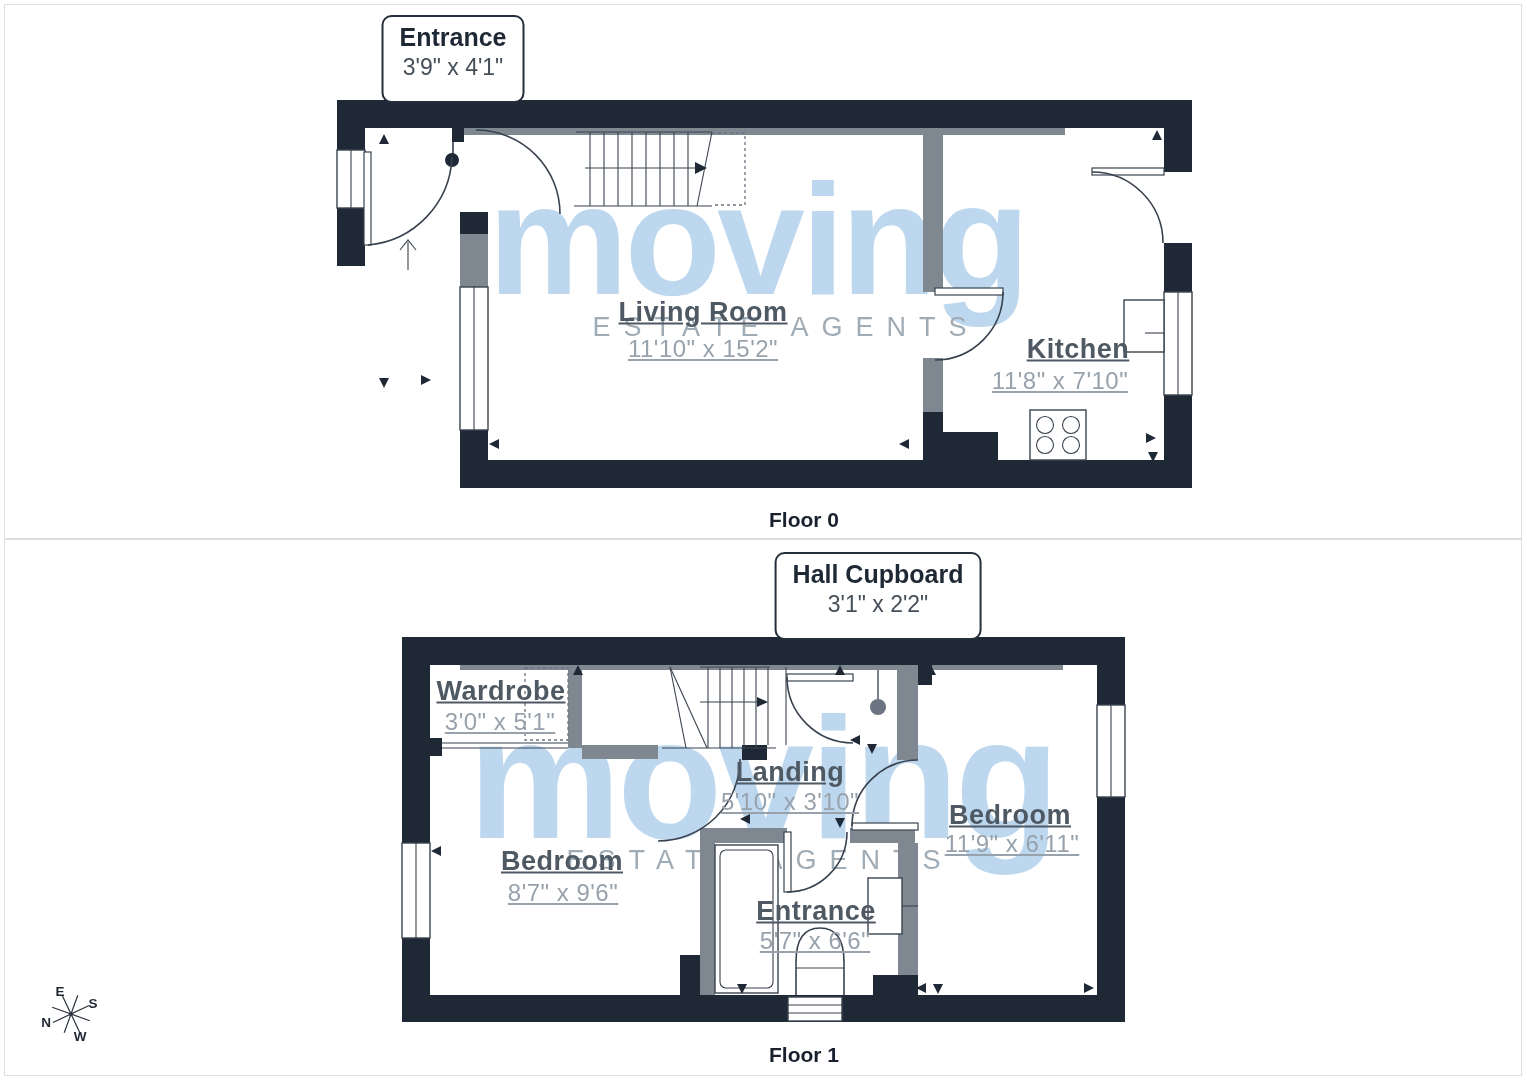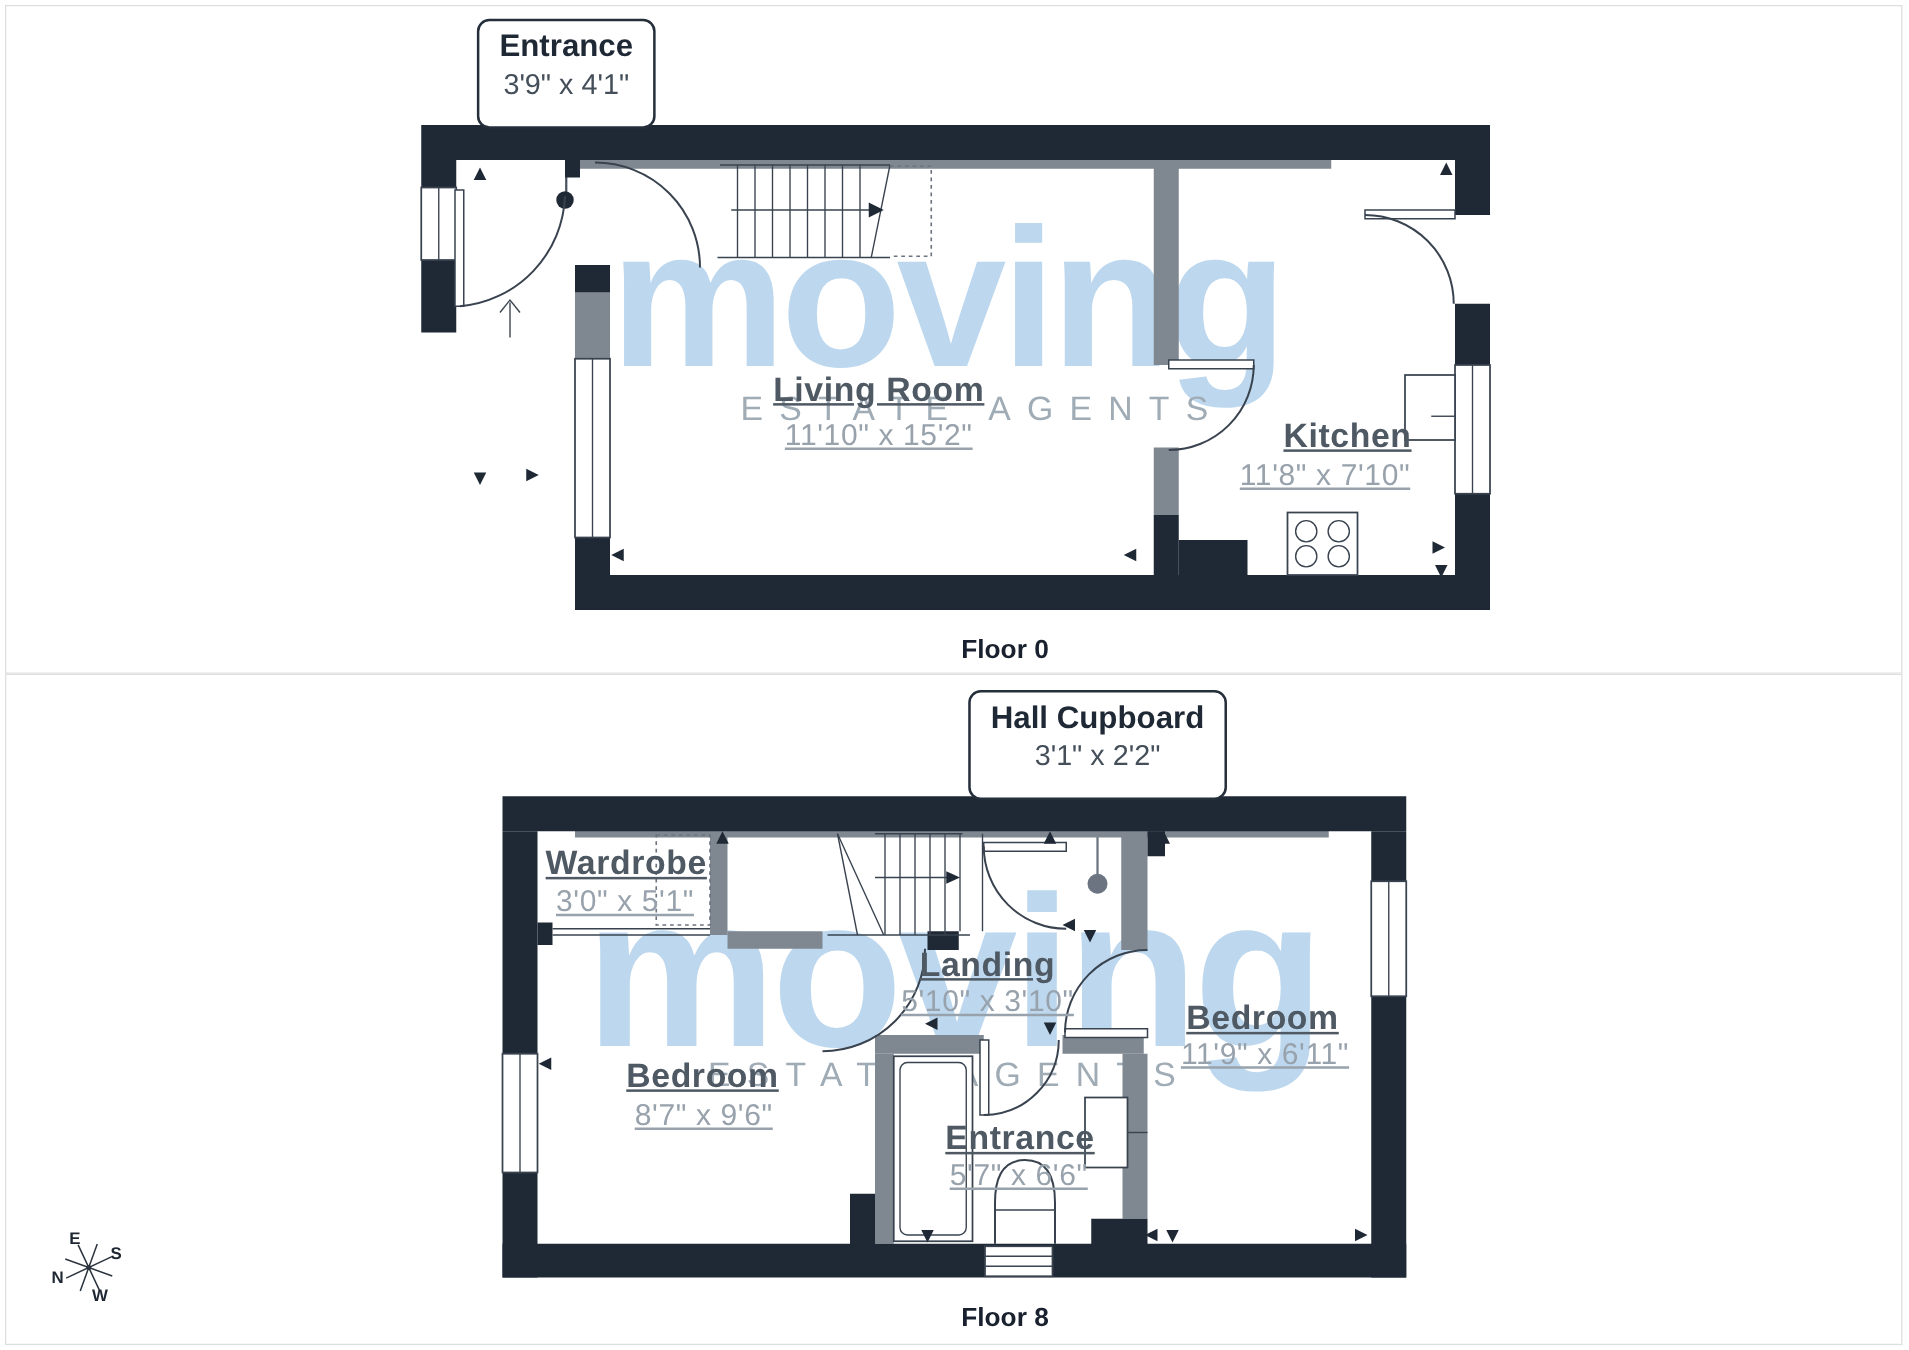--- a/index.html
+++ b/index.html
@@ -286,7 +286,7 @@
   <div class="lbl room-dims" style="left:815px;top:941px;">5'7" x 6'6"</div>
 
   <div class="caption" style="left:763px;top:520px;">Floor 0</div>
-  <div class="caption" style="left:763px;top:1055px;">Floor 8</div>
+  <div class="caption" style="left:763px;top:1055px;">Floor 1</div>
 
   <div class="callout" style="left:453px;top:15px;">
     <div class="t">Entrance</div>

